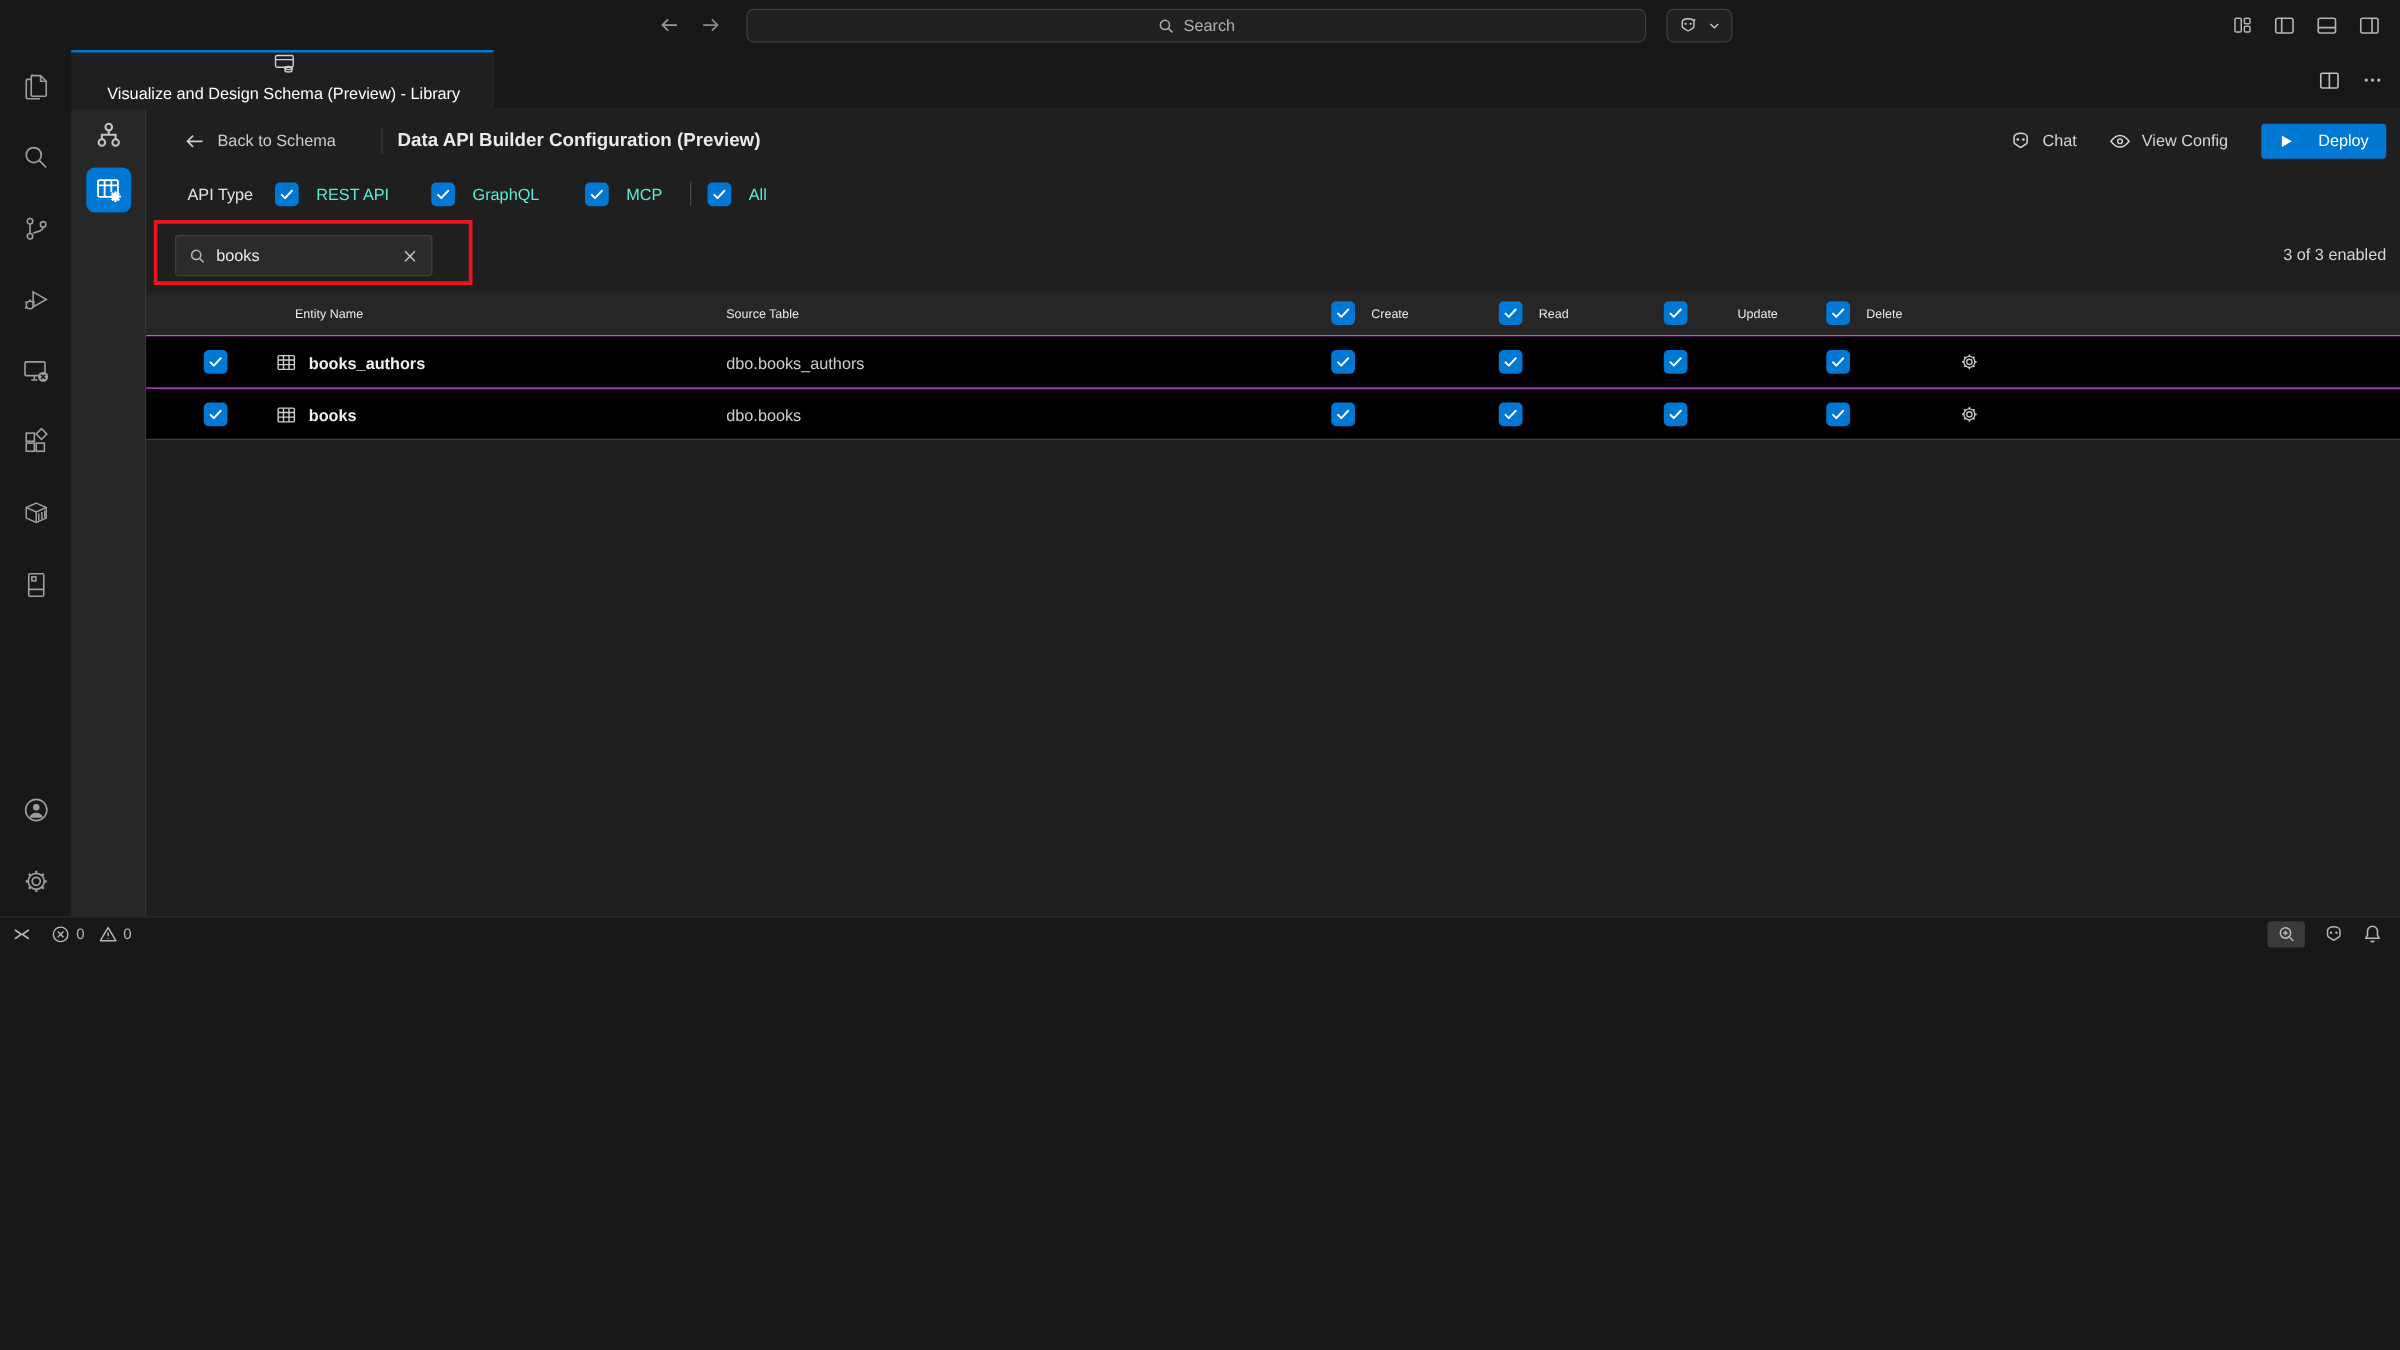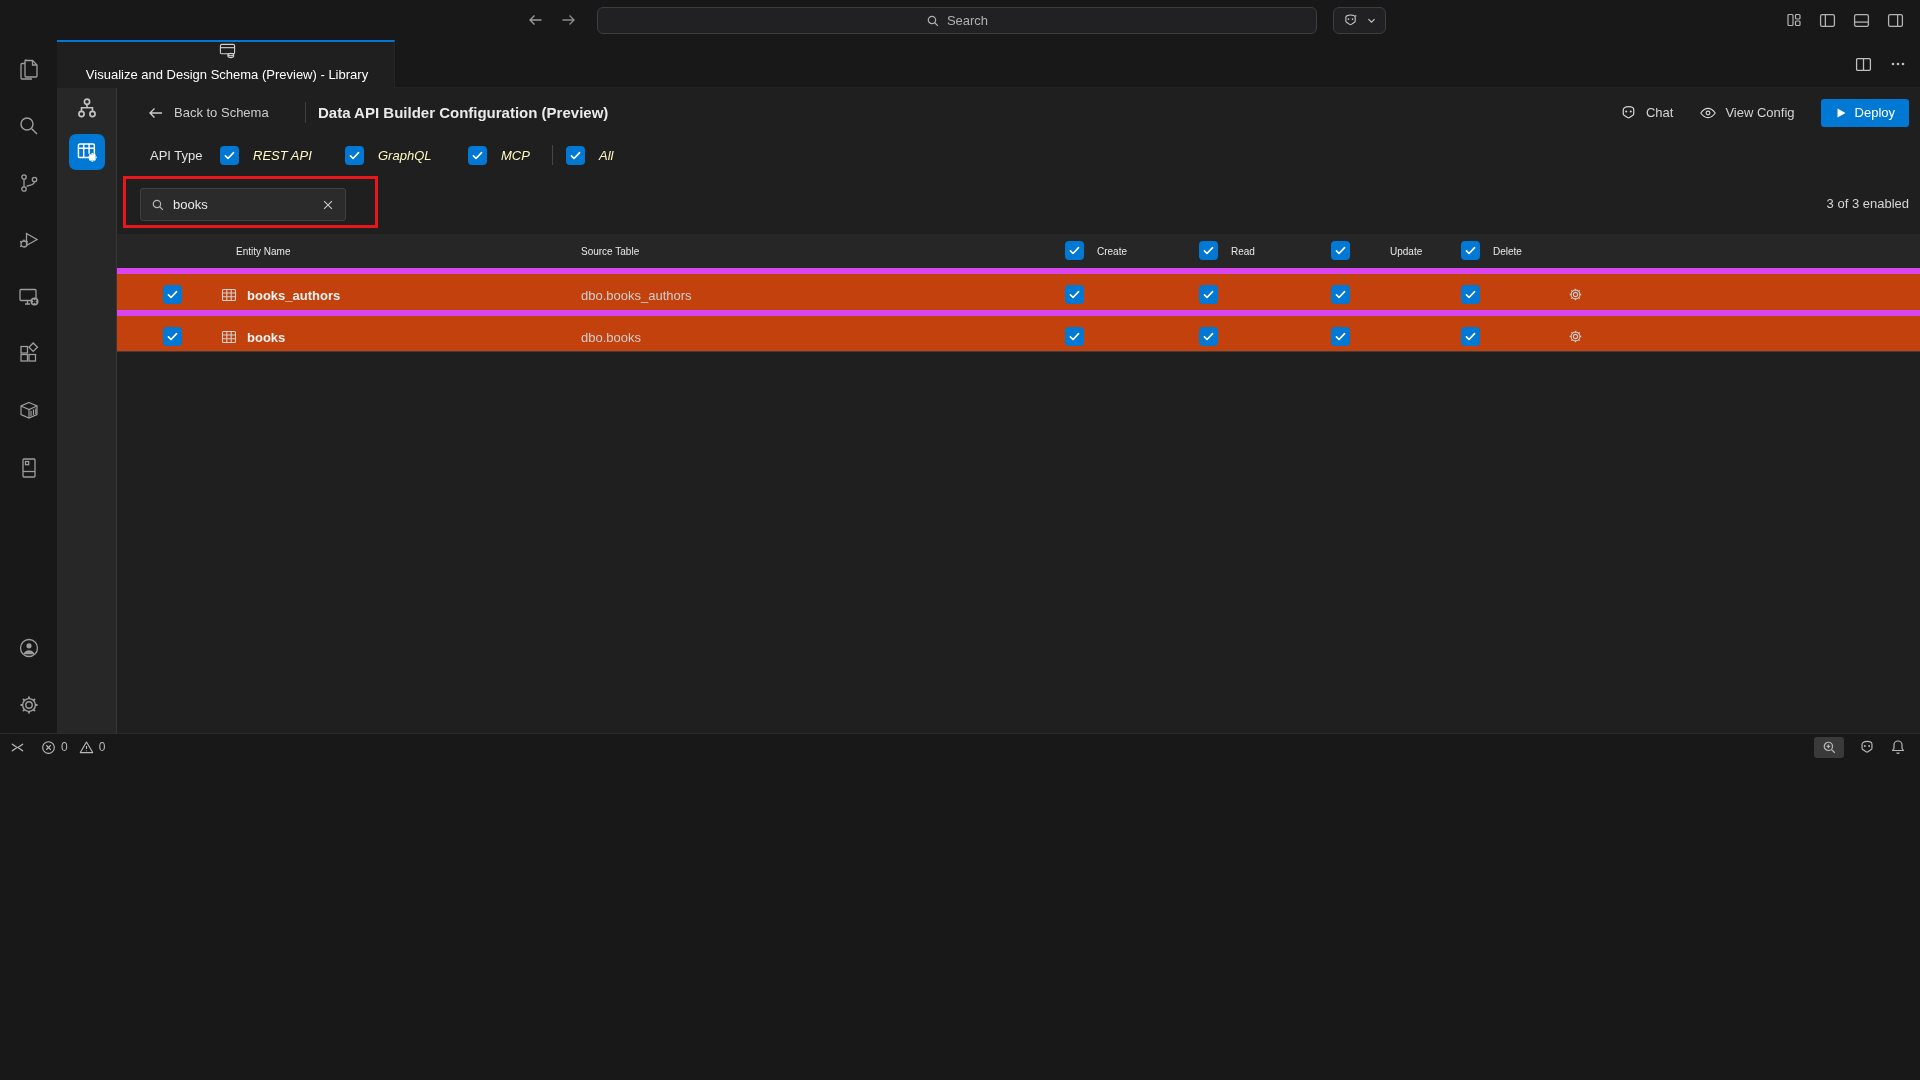--- a/index.html
+++ b/index.html
@@ -66,7 +66,7 @@
   .hdr-actions { position:absolute; right:11px; top:0; height:49px; display:flex; align-items:center; gap:26px; }
   .hdr-link { display:flex; align-items:center; gap:8px; color:#d4d4d4; font-size:13px; cursor:pointer; }
   .deploy-btn {
-    display:flex; align-items:center; gap:8px; height:28px; padding:0 14px;
+    display:flex; align-items:center; gap:20px; height:28px; padding:0 14px;
     background:#0078d4; border-radius:3px; color:#ffffff; font-size:13px; cursor:pointer; border:none;
   }
 

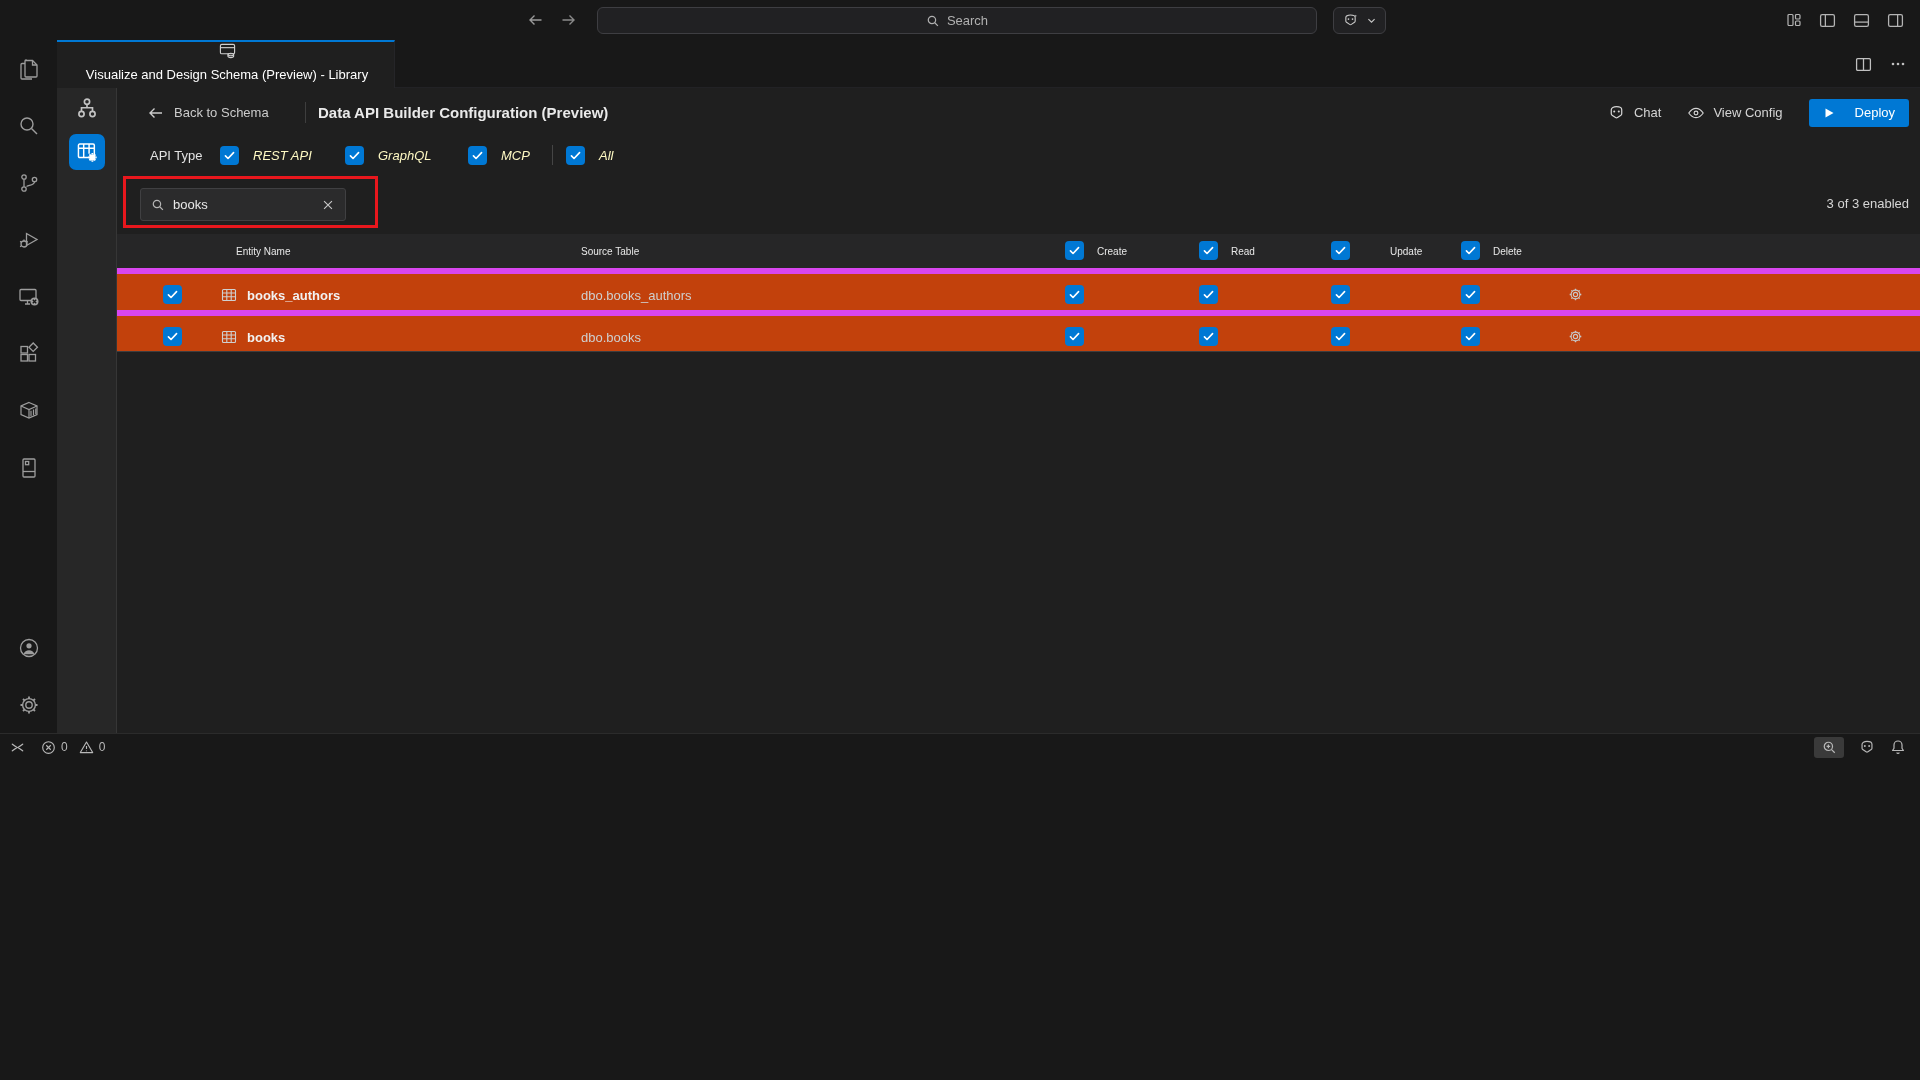--- a/index.html
+++ b/index.html
@@ -73,7 +73,7 @@
   
   .filters { position:absolute; top:49px; left:0; right:0; height:36px; }
   .filters-label { position:absolute; left:33px; top:0; height:36px; display:flex; align-items:center; color:#e2e2e2; font-size:13px; }
-  .filter-opt { position:absolute; top:0; height:36px; display:flex; align-items:center; gap:14px; color:#fef9c3; font-size:13px;font-style:italic; }
+  .filter-opt { position:absolute; top:0; height:36px; display:flex; align-items:center; gap:14px; color:#5eead4; font-size:13px; }
   .filters-divider { position:absolute; left:435px; top:8px; width:1px; height:20px; background:#454545; }
 
   

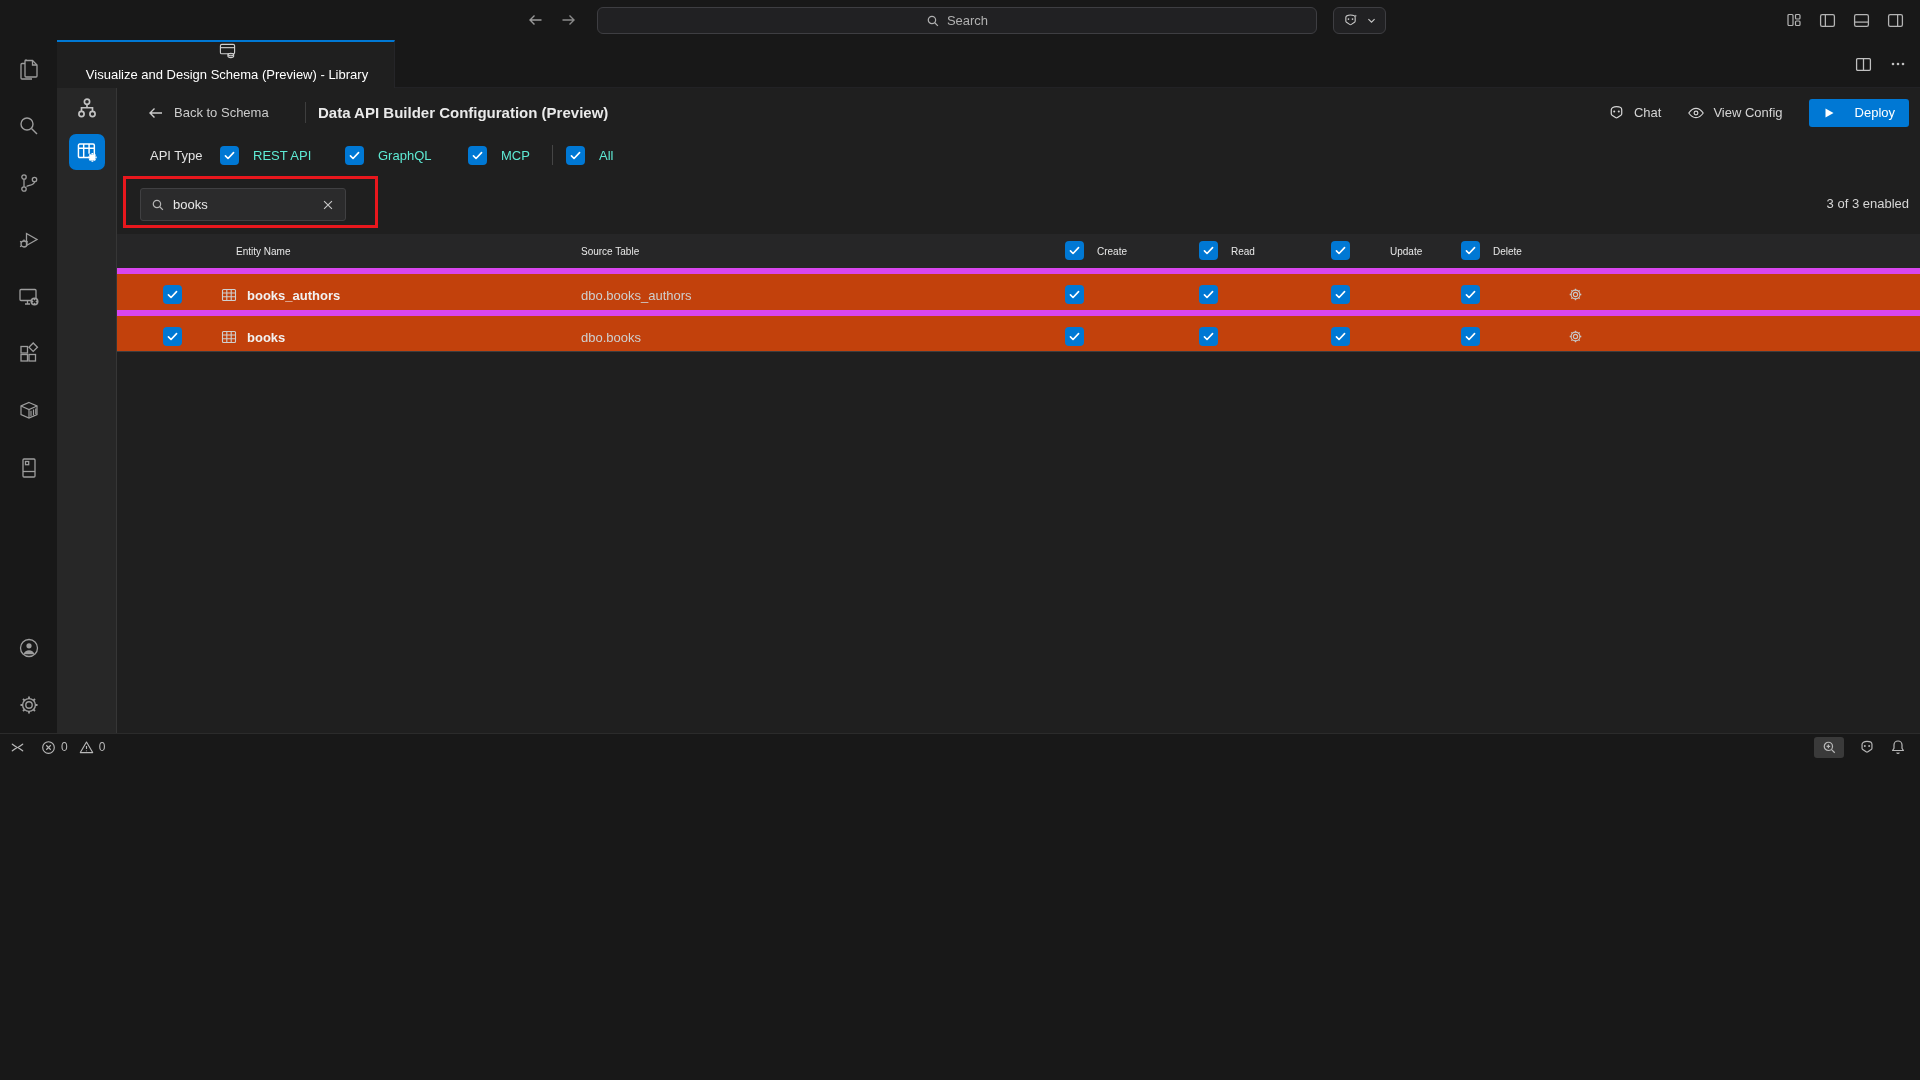--- a/index.html
+++ b/index.html
@@ -113,7 +113,7 @@
     padding:3px 9px; color:#dadada; font-size:11.5px;
   }
 
-  .erow { position:relative; height:42px; background:#c2410c; border-top:6px solid #d946ef;text-align:right; }
+  .erow { position:relative; height:42px; background:#000000; border-top:1px solid #d946ef;text-align:right; }
   .erow:last-child { border-bottom:1px solid #3d3d3f; }
   .erow-cb { position:absolute; left:46px; top:11px; }
   .erow-icon { position:absolute; left:104px; top:13px; color:#d0d0d0; }

